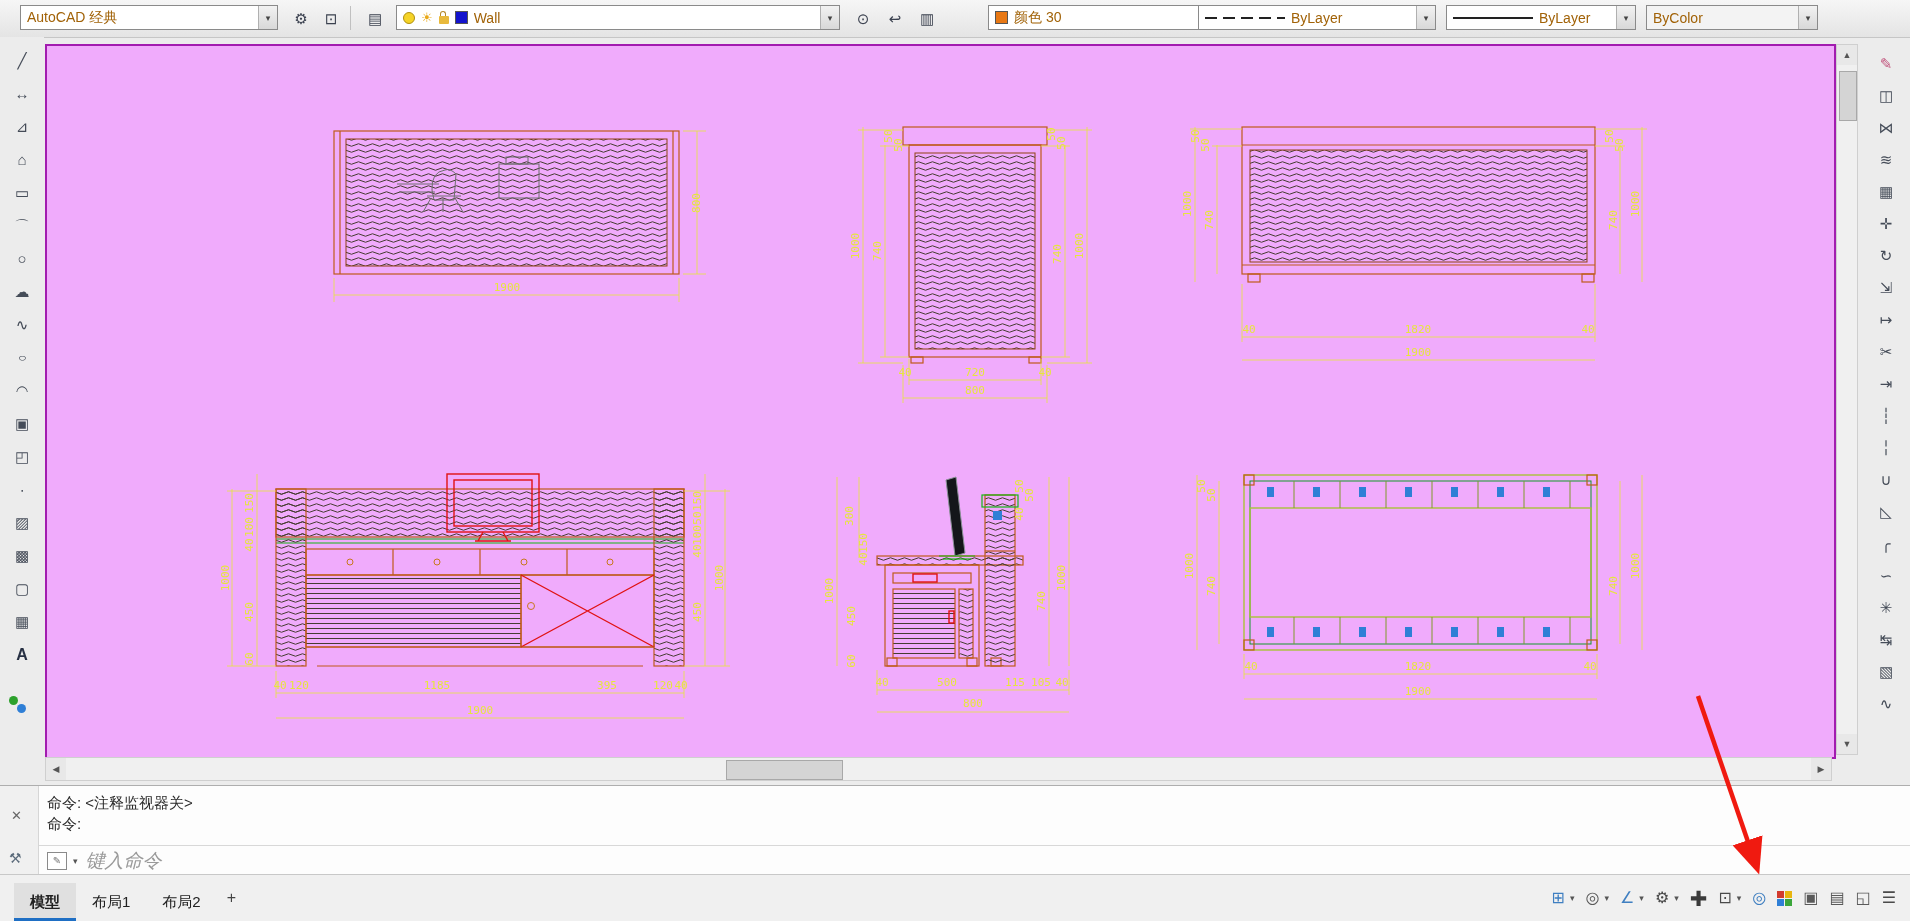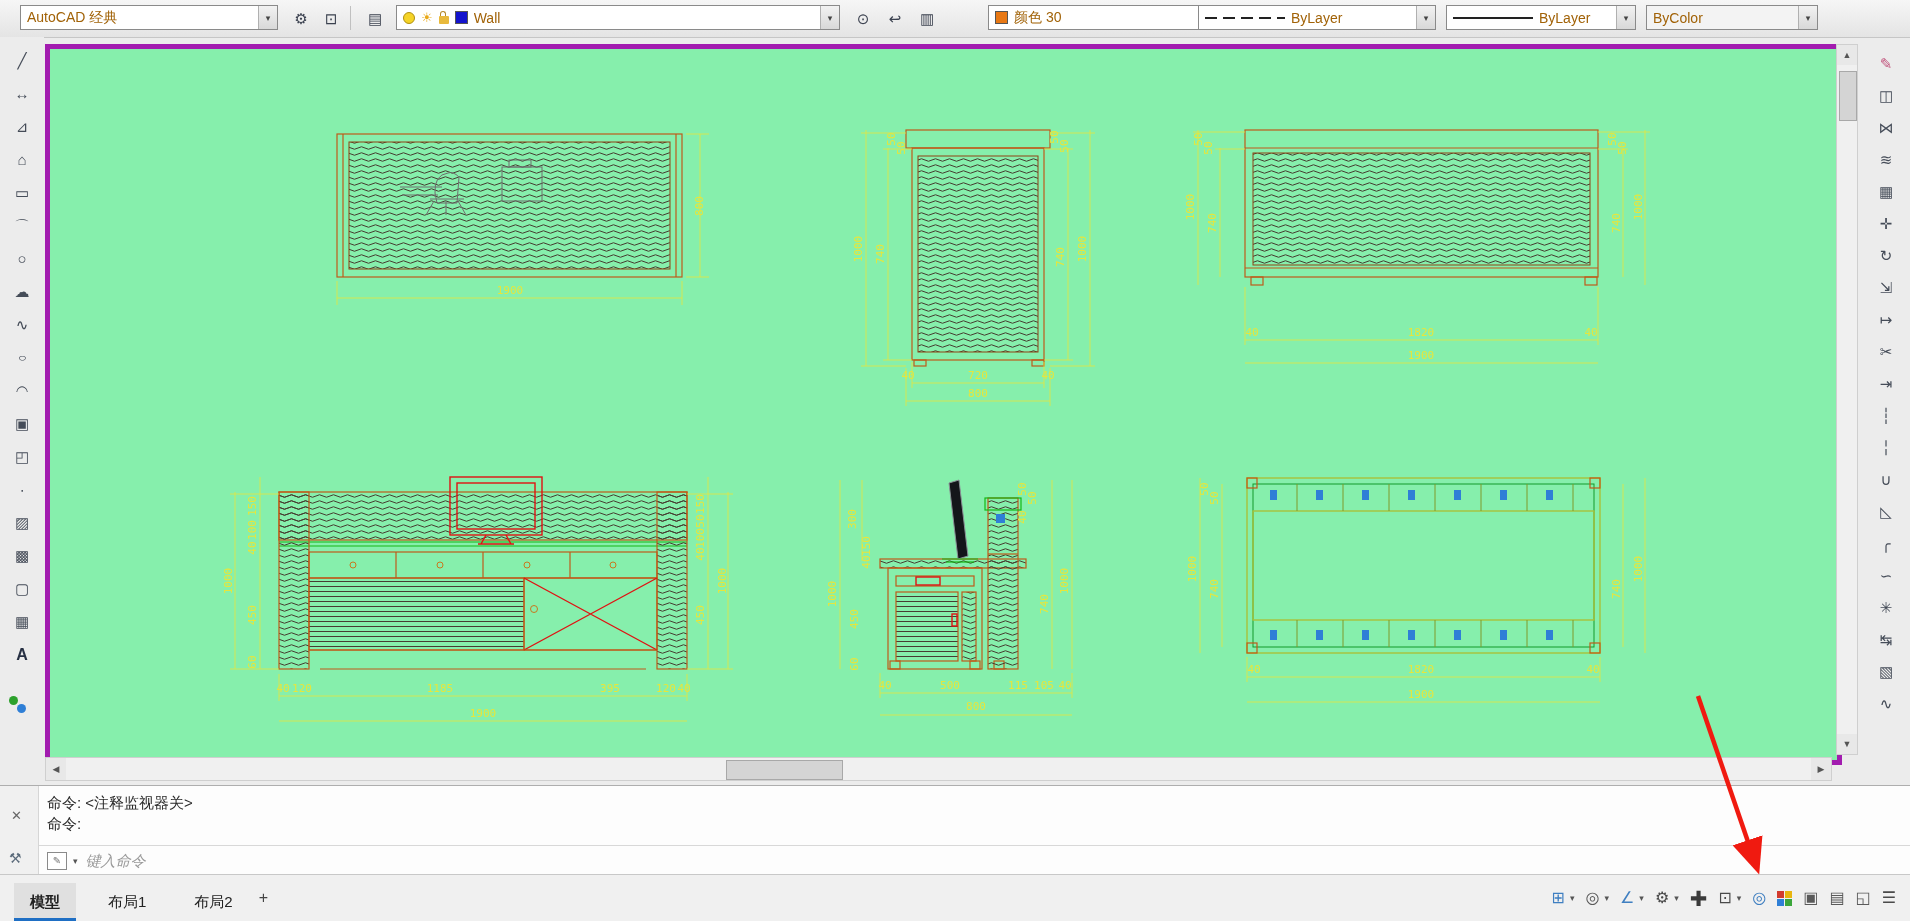--- a/index.html
+++ b/index.html
@@ -43,8 +43,8 @@
   .dots .d2{position:absolute;left:11px;top:9px;width:9px;height:9px;border-radius:50%;background:#2f7fd6;}
 
   
-  .canvas{position:absolute;left:45px;top:44px;width:1787px;height:711px;background:#86efac;
-    border:5px solid #a21caf;box-sizing:content-box;}
+  .canvas{position:absolute;left:45px;top:44px;width:1787px;height:711px;background:#f0abfc;
+    border:2px solid #a21caf;box-sizing:content-box;}
   .or{stroke:#bf5a1a;fill:none;stroke-width:1.2;}
   .or2{stroke:#8f4312;fill:none;stroke-width:1;}
   .gr{stroke:#14b814;fill:none;stroke-width:1.2;}

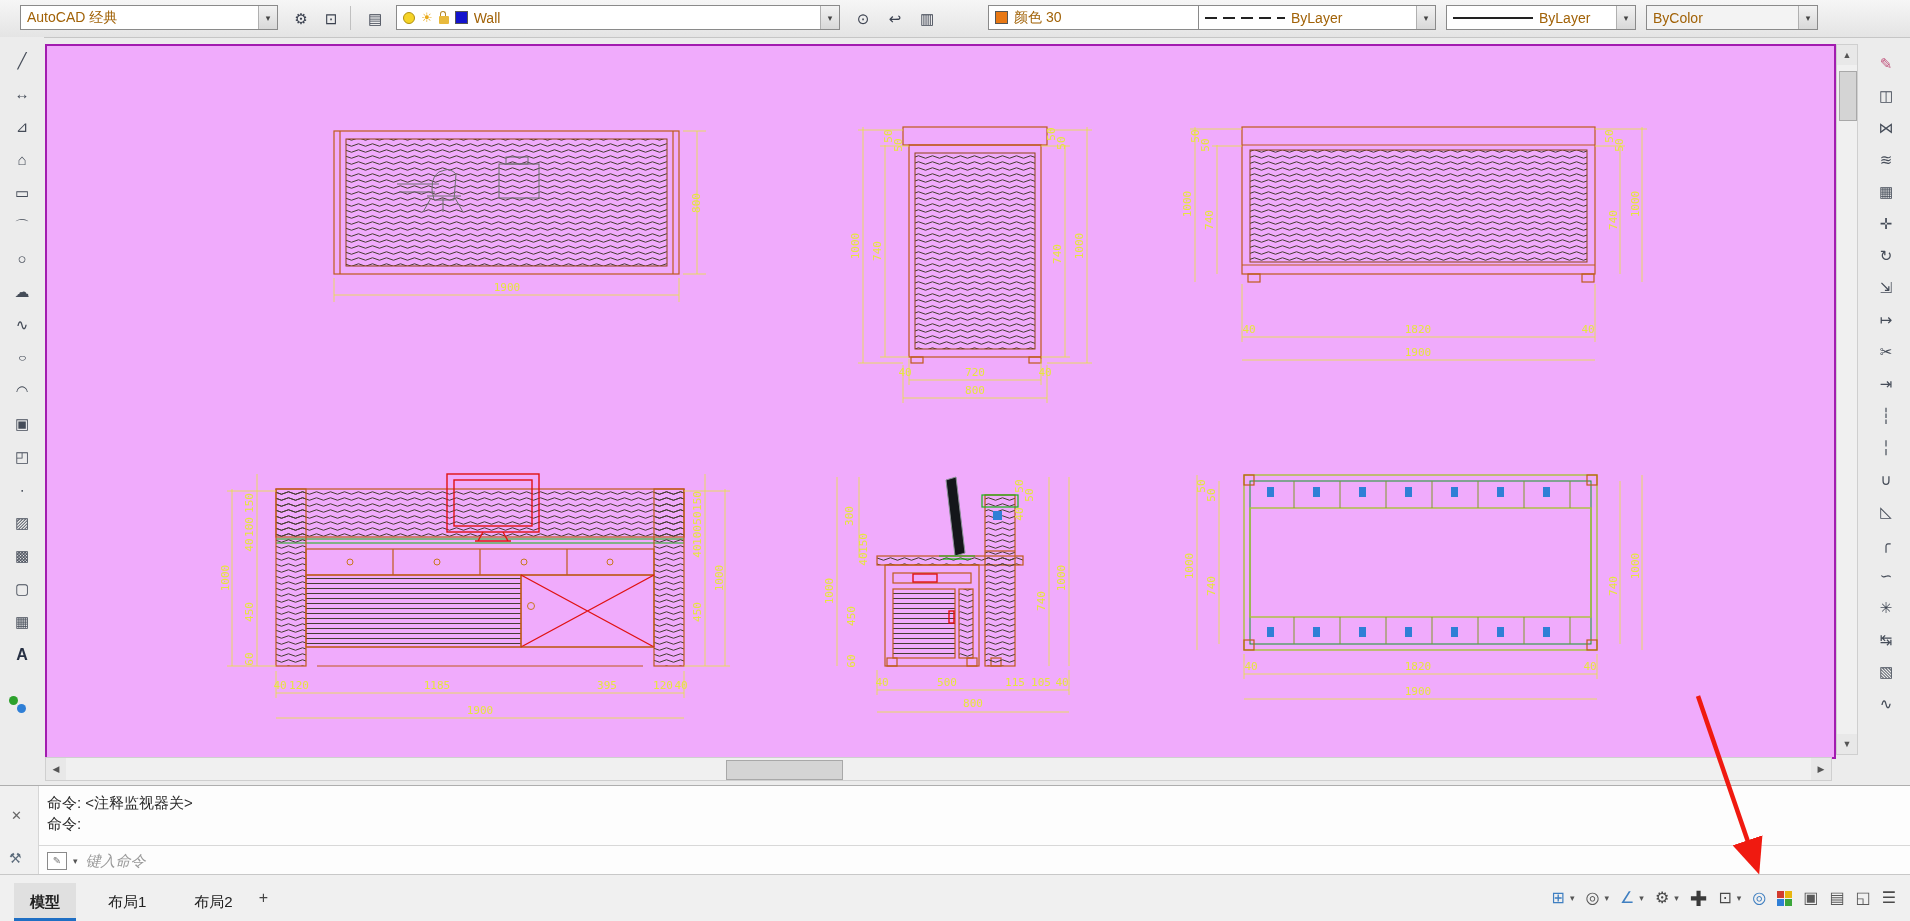--- a/index.html
+++ b/index.html
@@ -77,7 +77,7 @@
   .cmd-input-row{height:29px;border-top:1px solid #d8d8d8;display:flex;align-items:center;gap:6px;padding-left:8px;}
   .cmd-box-icon{width:18px;height:16px;border:1px solid #8a8a8a;font-size:10px;line-height:15px;text-align:center;color:#777;background:#fff;}
   .cmd-chev{font-size:9px;color:#555;}
-  .cmd-input{flex:1;border:none;outline:none;font-size:15px;font-style:italic;color:#333;background:transparent;}
+  .cmd-input{flex:1;border:none;outline:none;font-size:19px;font-style:italic;color:#333;background:transparent;}
   .cmd-input::placeholder{color:#9a9a9a;font-style:italic;}
 
   

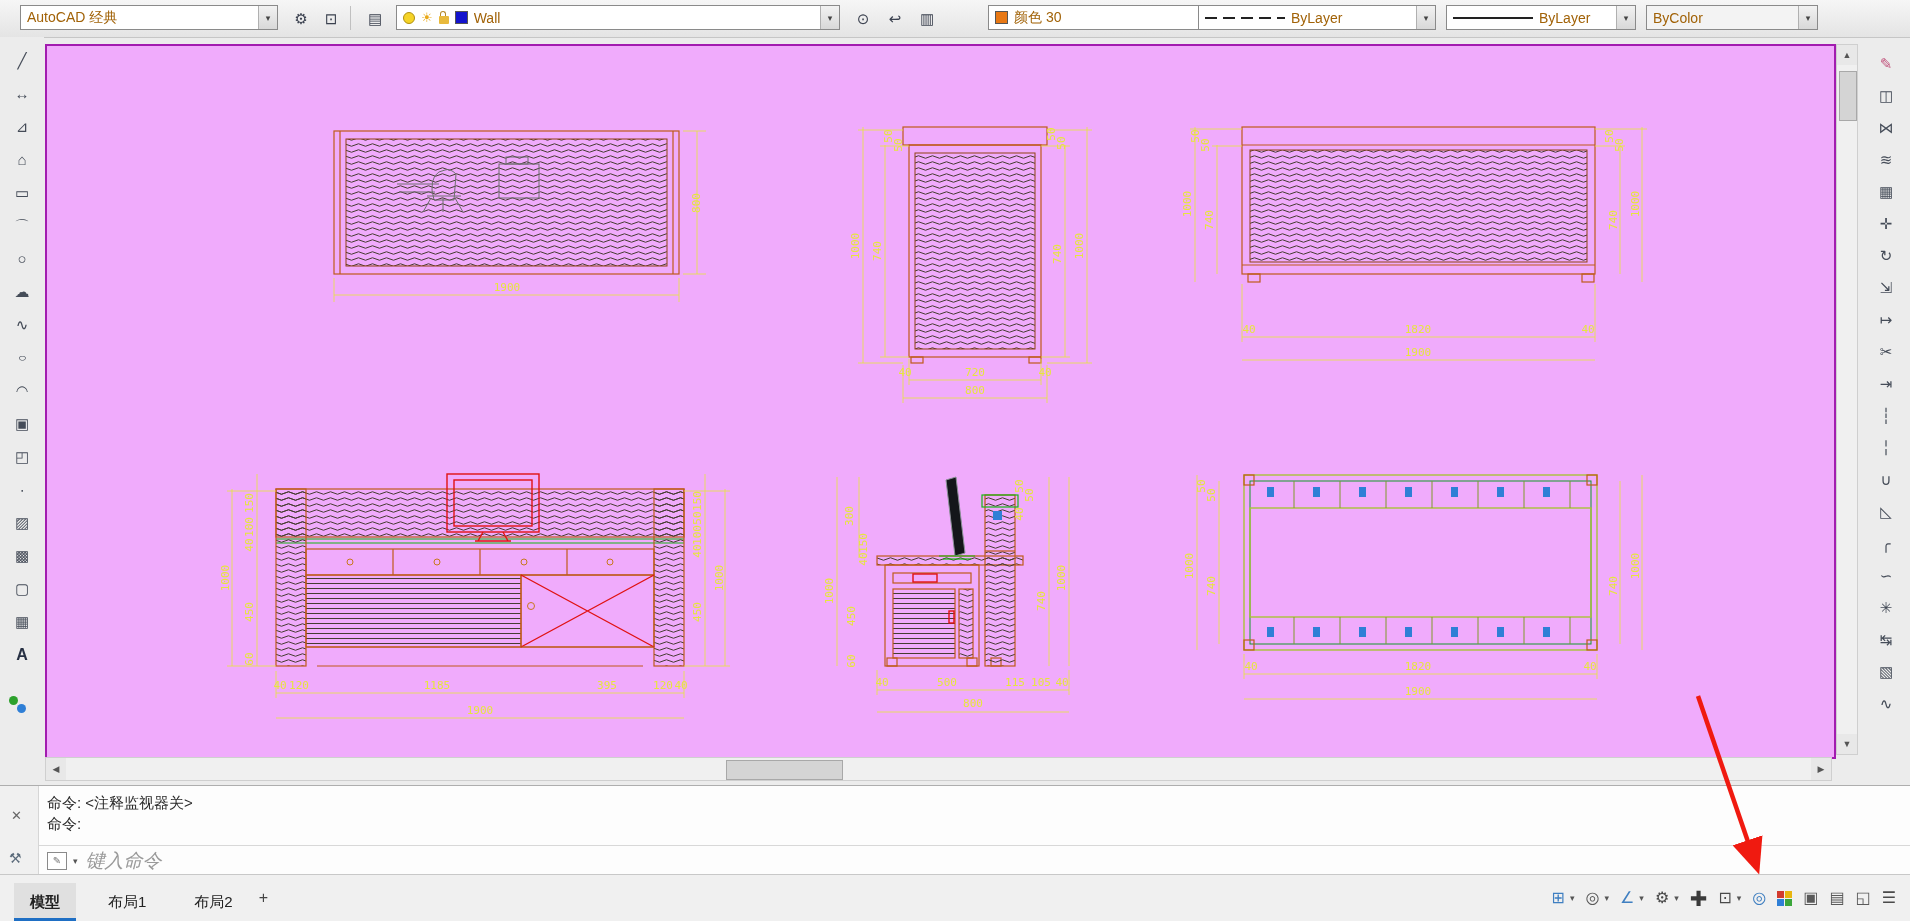--- a/index.html
+++ b/index.html
@@ -83,7 +83,7 @@
   
   .statusbar{position:absolute;left:0;top:874px;width:1910px;height:47px;background:#f0f0f0;
     border-top:1px solid #c8c8c8;display:flex;align-items:center;padding:0 14px;box-sizing:border-box;}
-  .tabs{display:flex;align-items:flex-end;gap:16px;height:100%;}
+  .tabs{display:flex;align-items:flex-end;gap:0;height:100%;}
   .tab{padding:10px 16px 9px;font-size:15px;color:#222;}
   .tab.active{background:#e0e0e0;font-weight:bold;border-bottom:3px solid #1f6fc4;padding-bottom:6px;}
   .tab-add{padding:10px 10px;font-size:16px;color:#444;}

